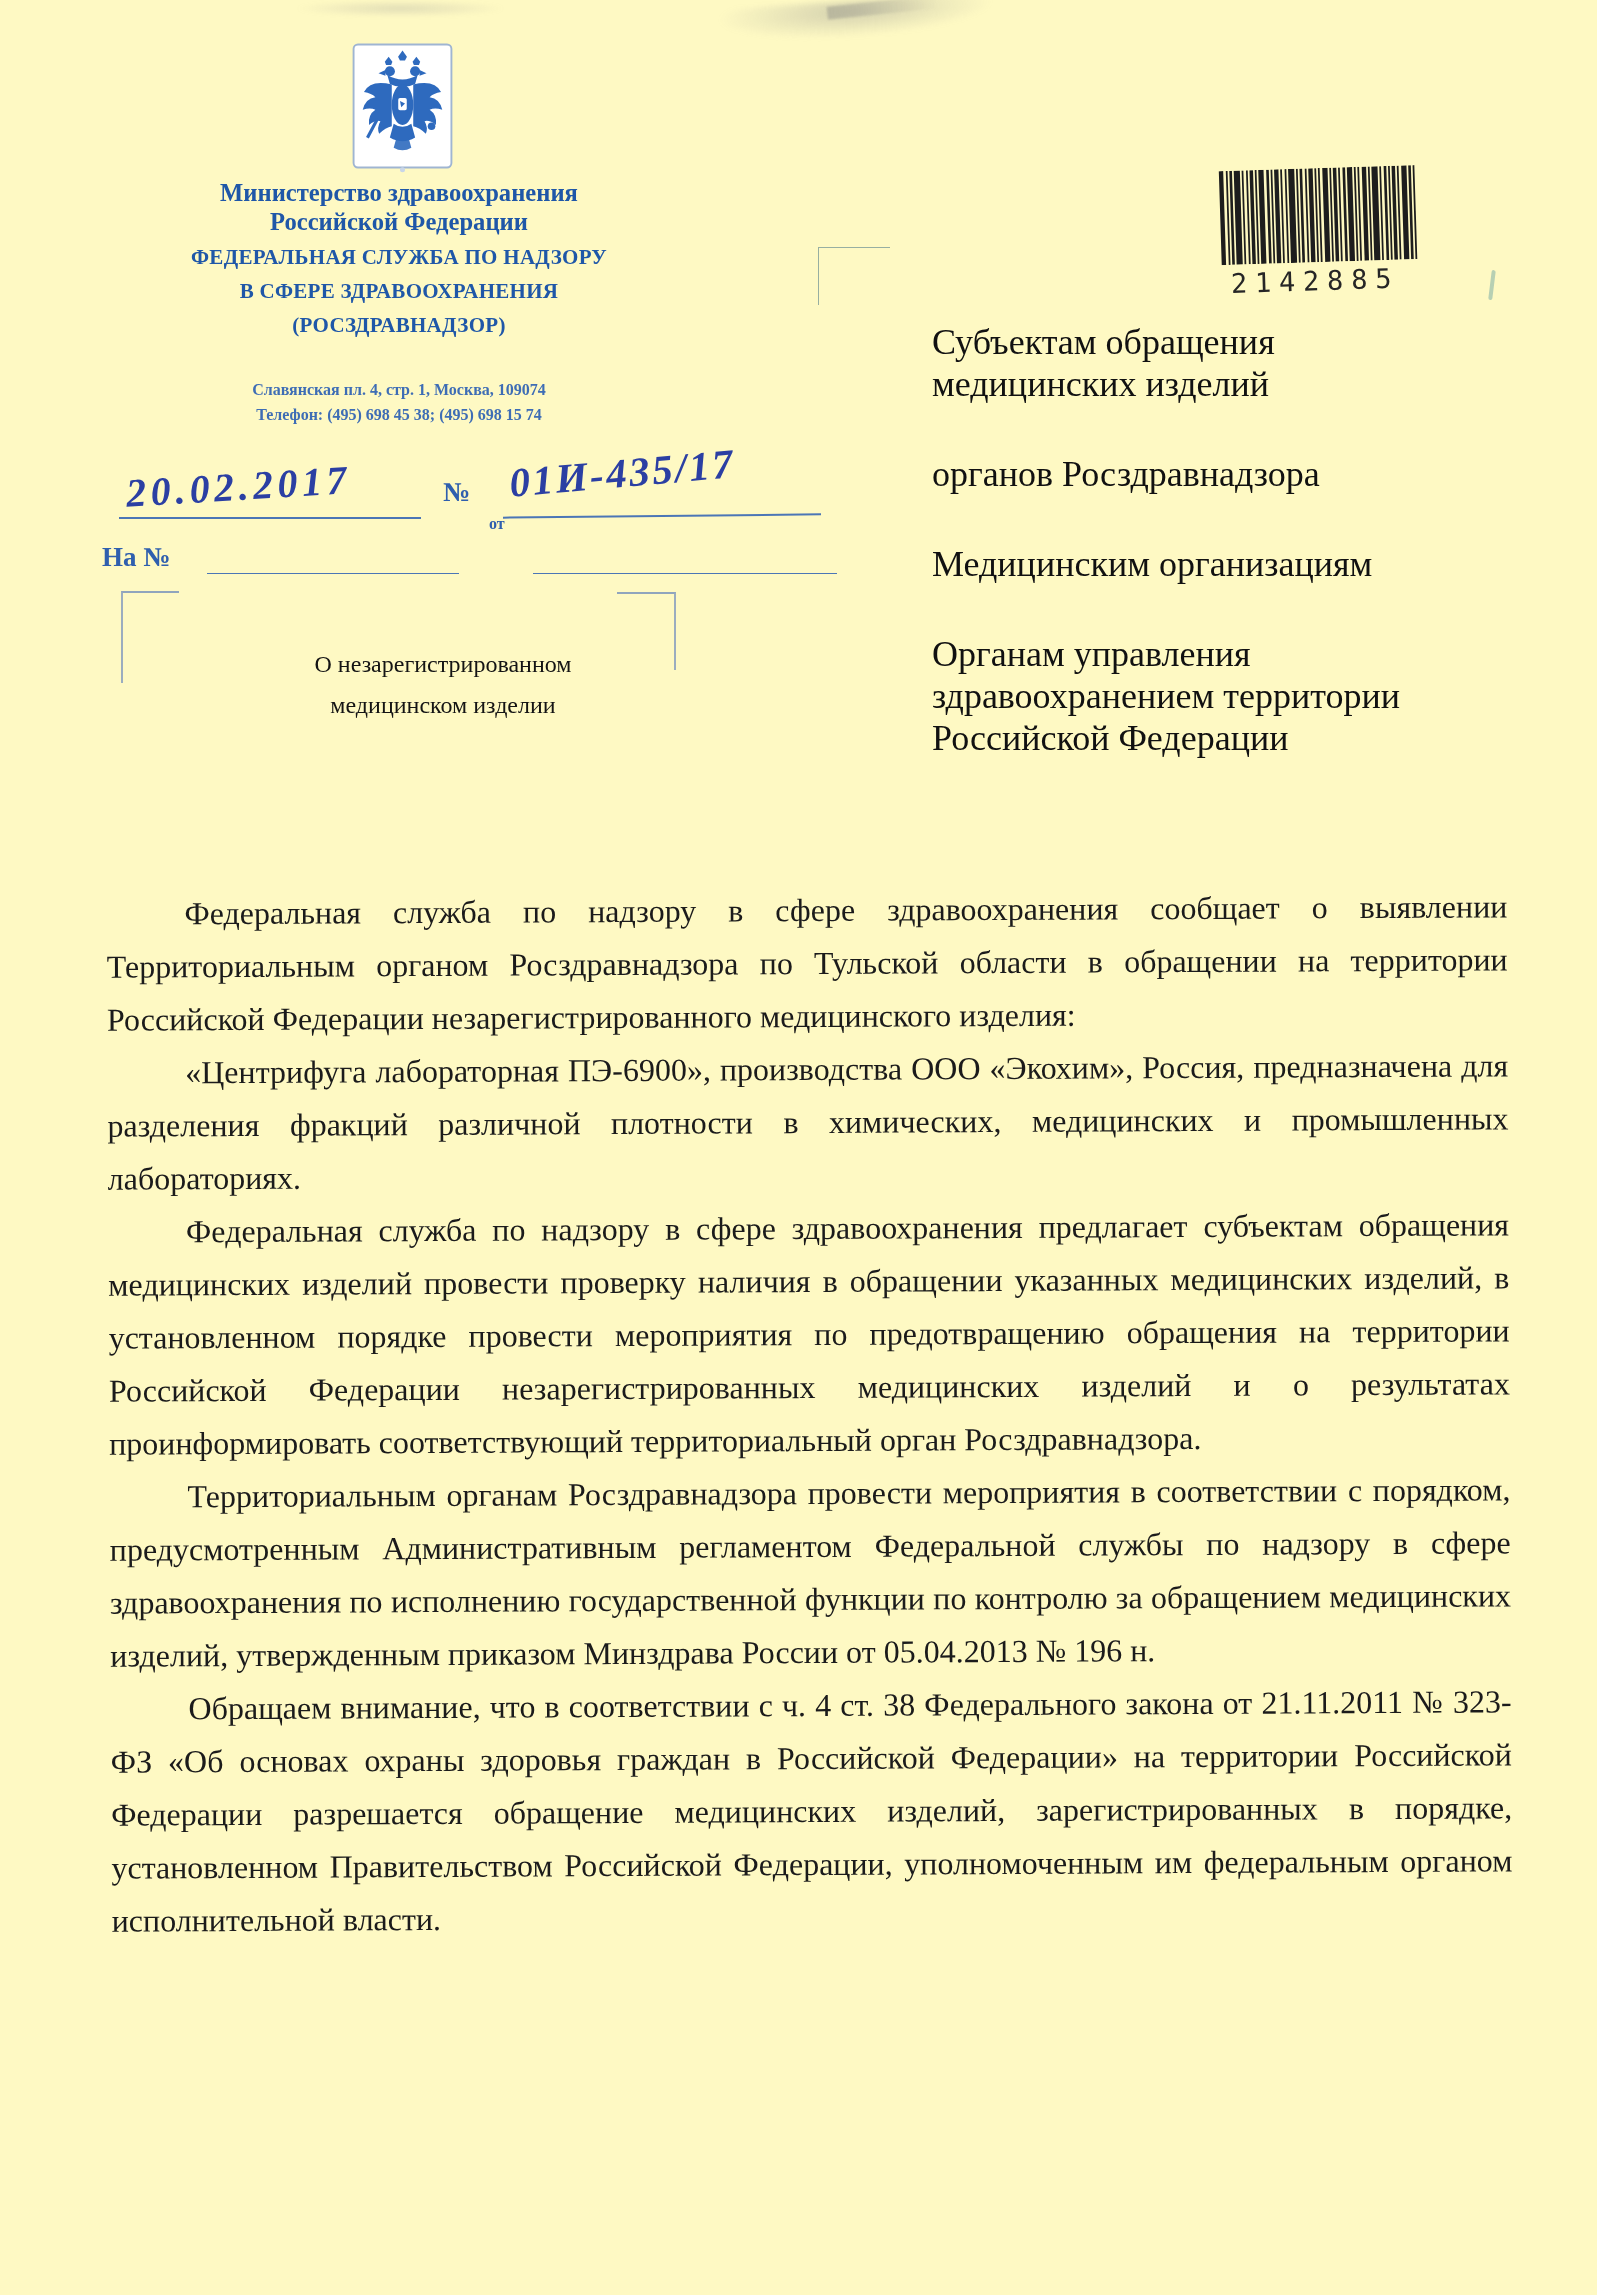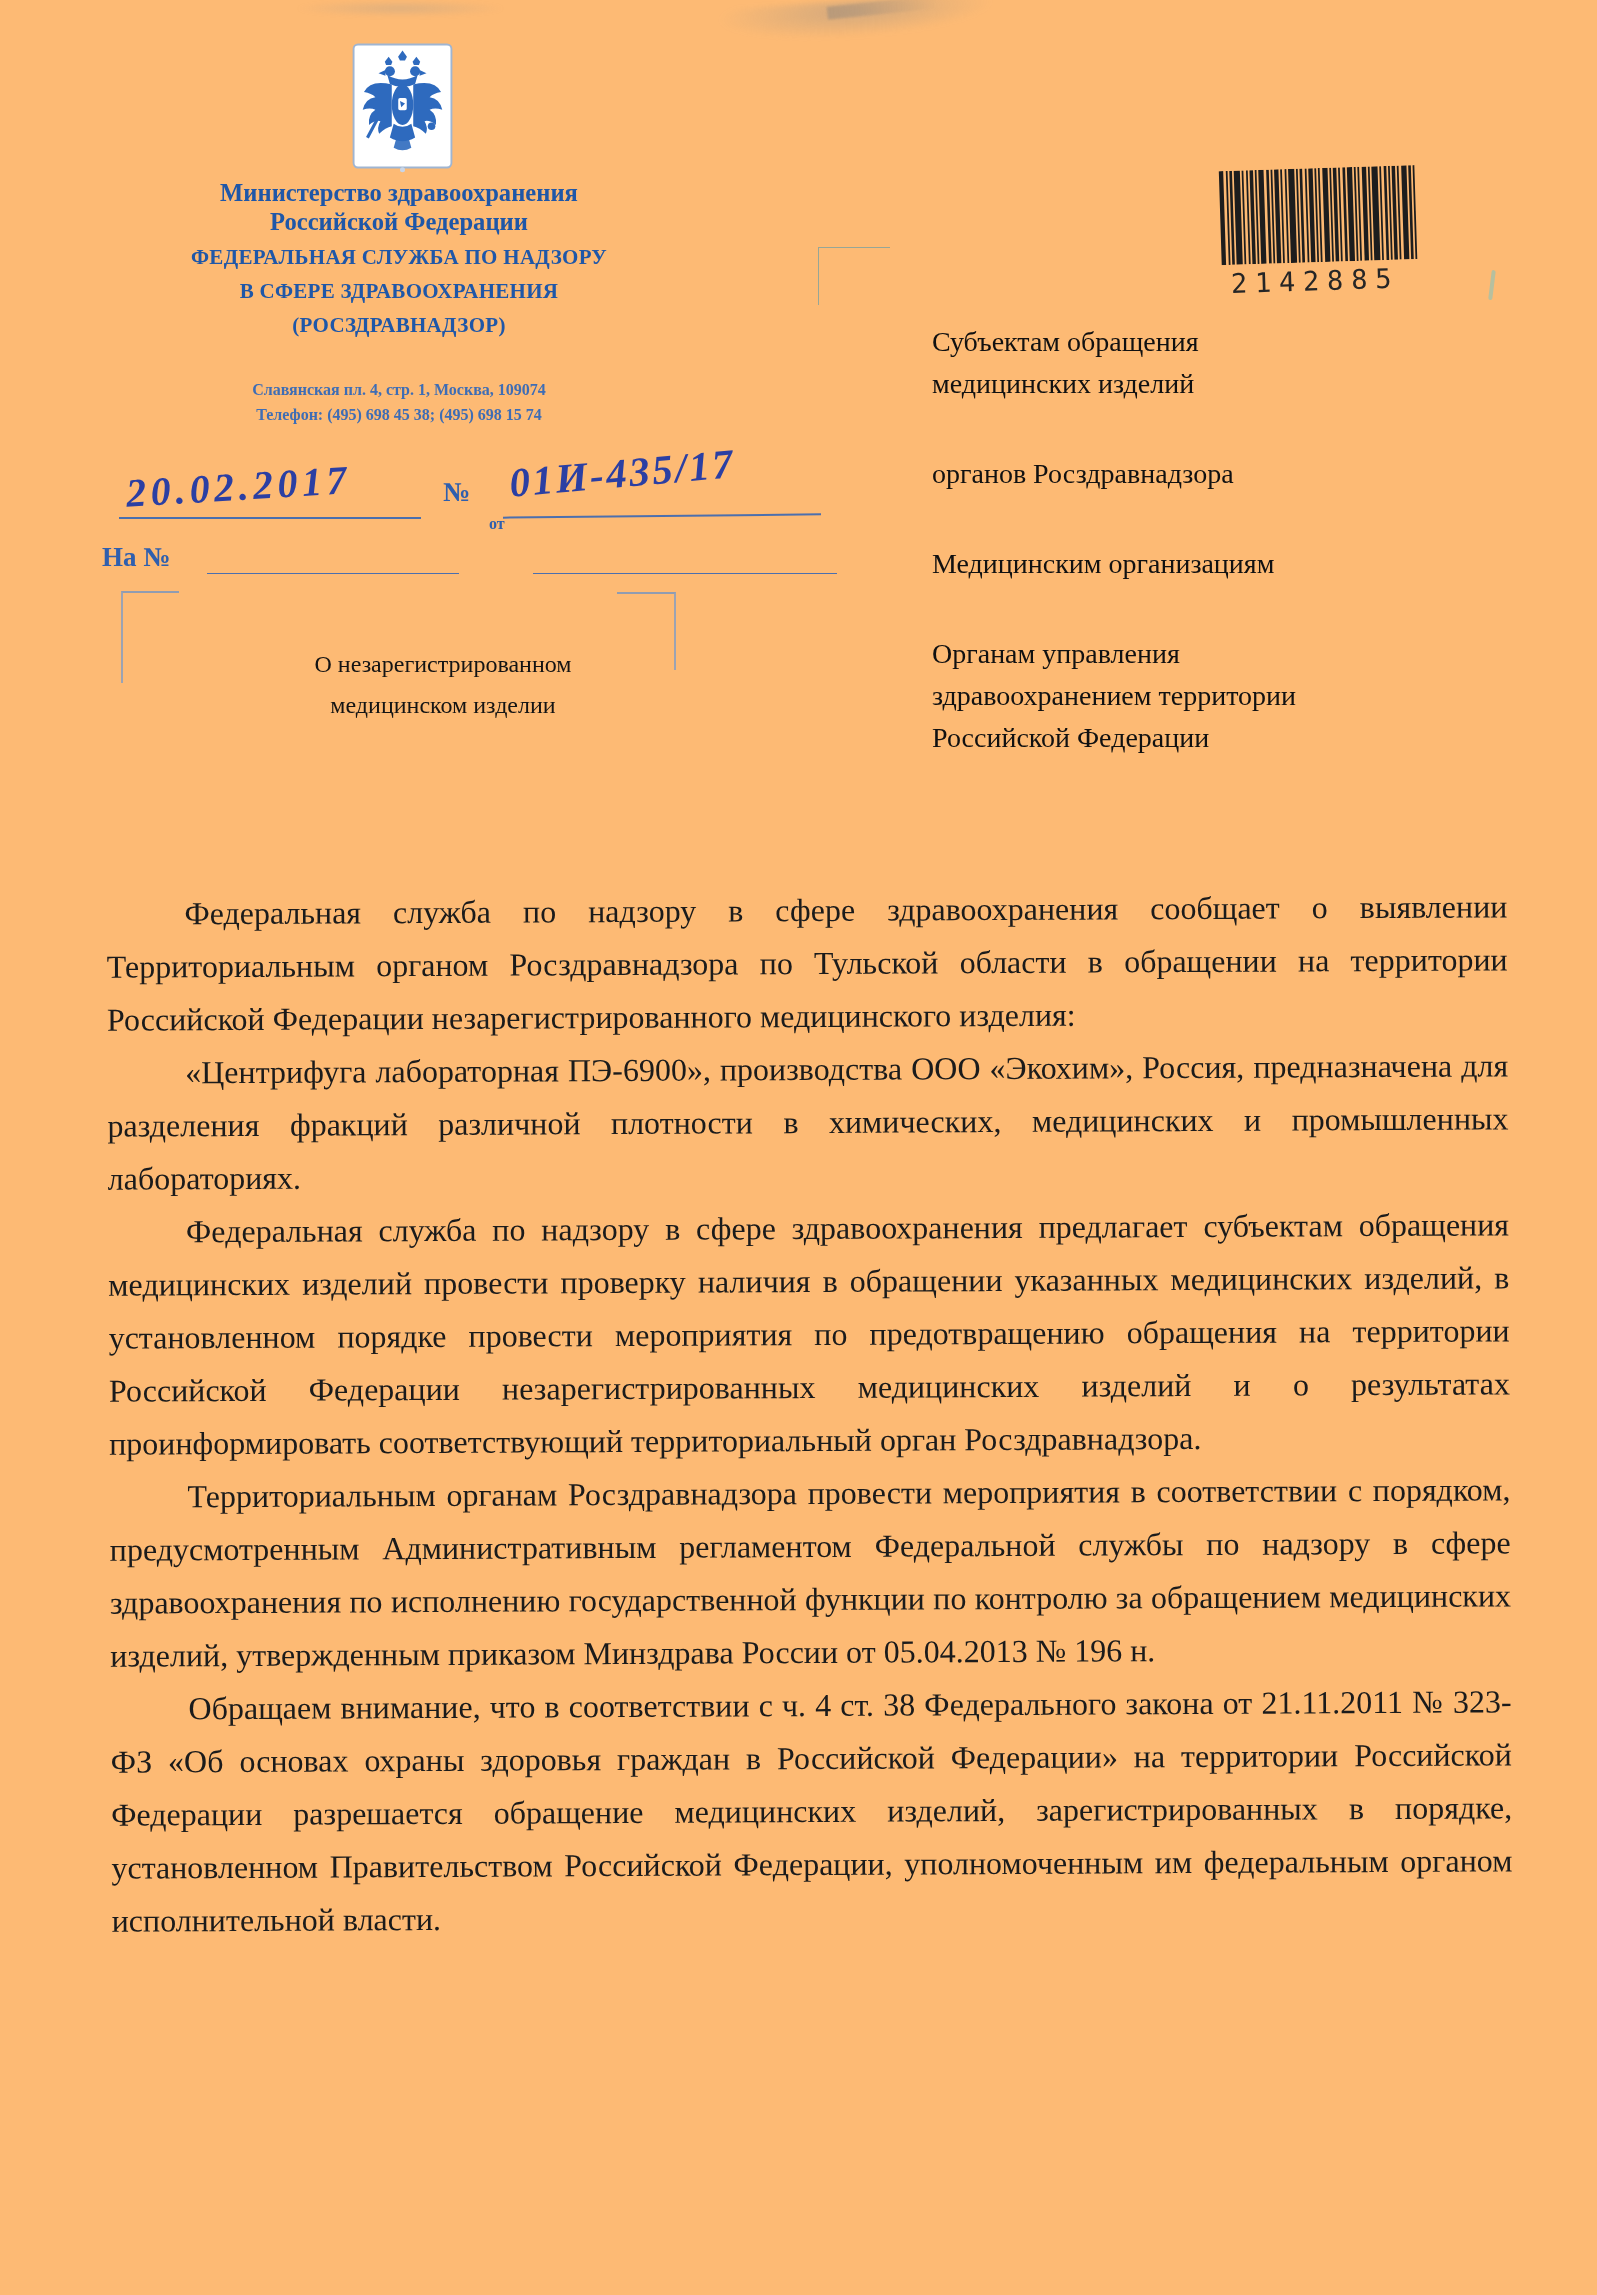--- a/index.html
+++ b/index.html
@@ -4,7 +4,7 @@
 <style>
   html,body{margin:0;padding:0;background:#e9e9e9;}
   .page{
-    position:relative; width:1598px; height:2295px; background:#fdba74;
+    position:relative; width:1598px; height:2295px; background:#fef9c3;
     font-family:"Liberation Serif", serif; overflow:hidden;
   }
   

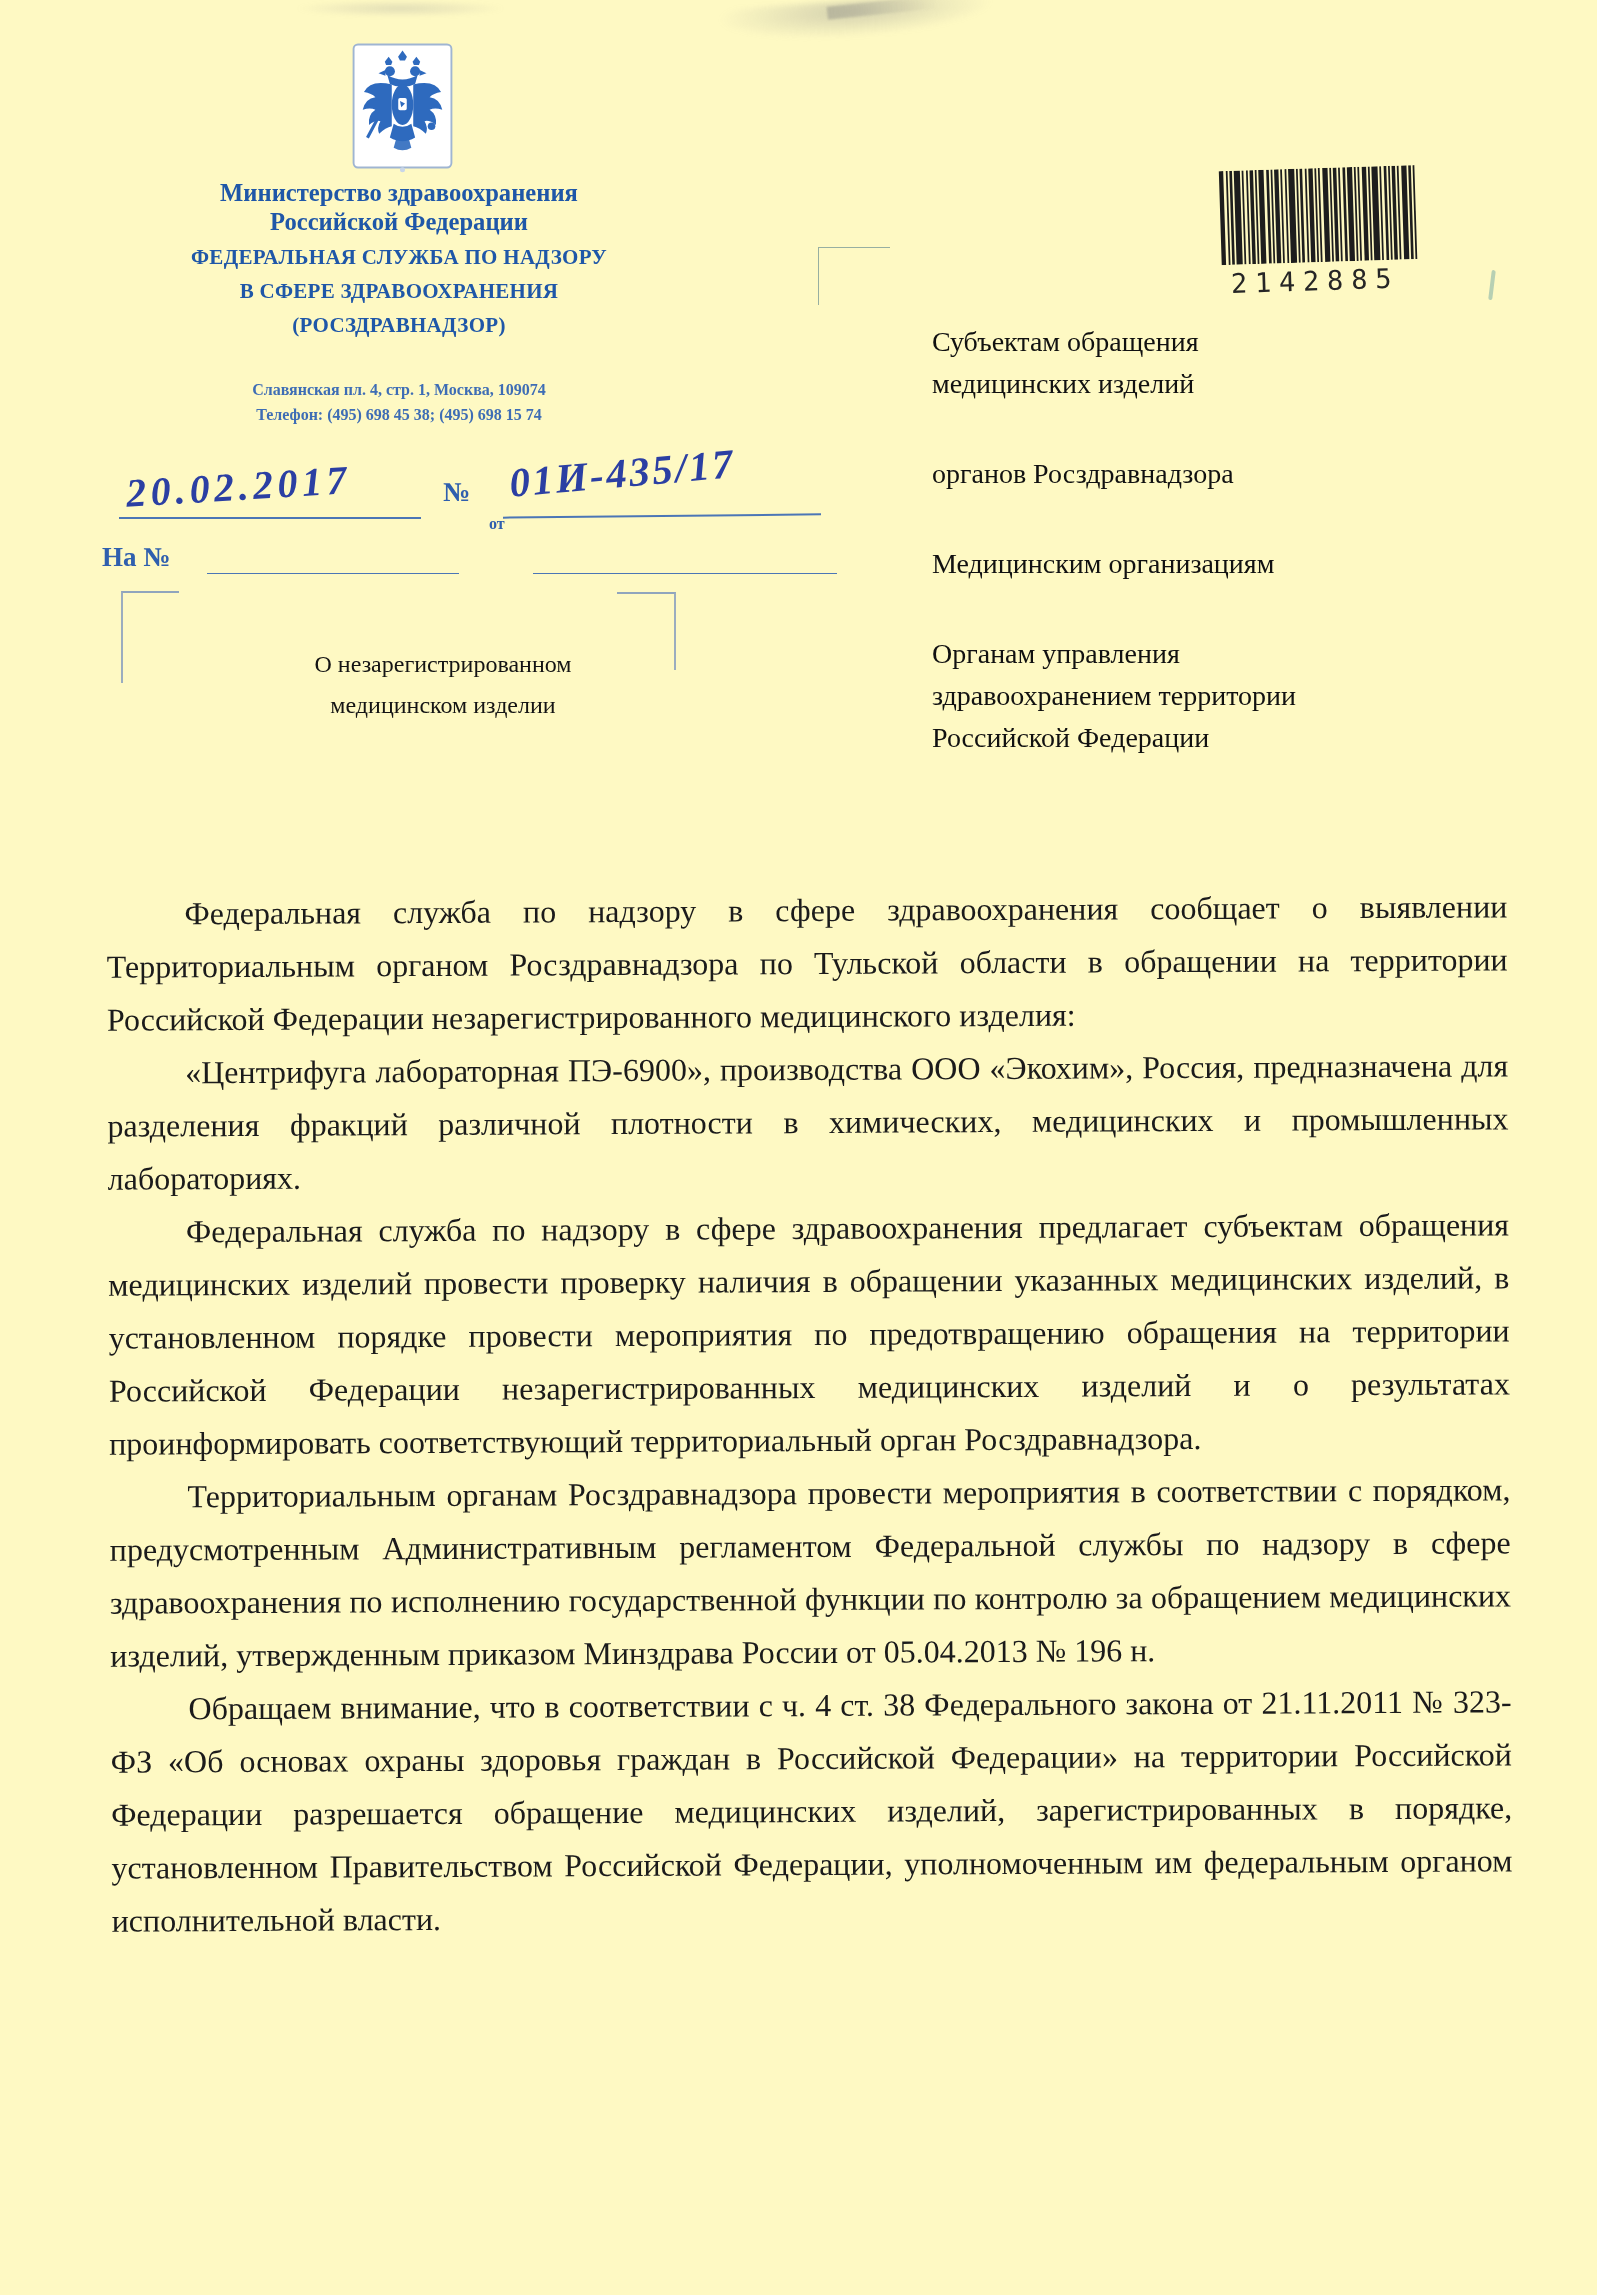--- a/index.html
+++ b/index.html
@@ -52,7 +52,7 @@
     color:#262626; margin-left:10.3px; margin-top:1.3px;}
   
   .recipients{position:absolute; left:932px; top:321px; width:601px; color:#111;
-    font-size:28px; line-height:42px;}
+    font-size:36px; line-height:42px;}
   .recipient{margin-bottom:48px;}
   .recipient span{display:block;}
   

